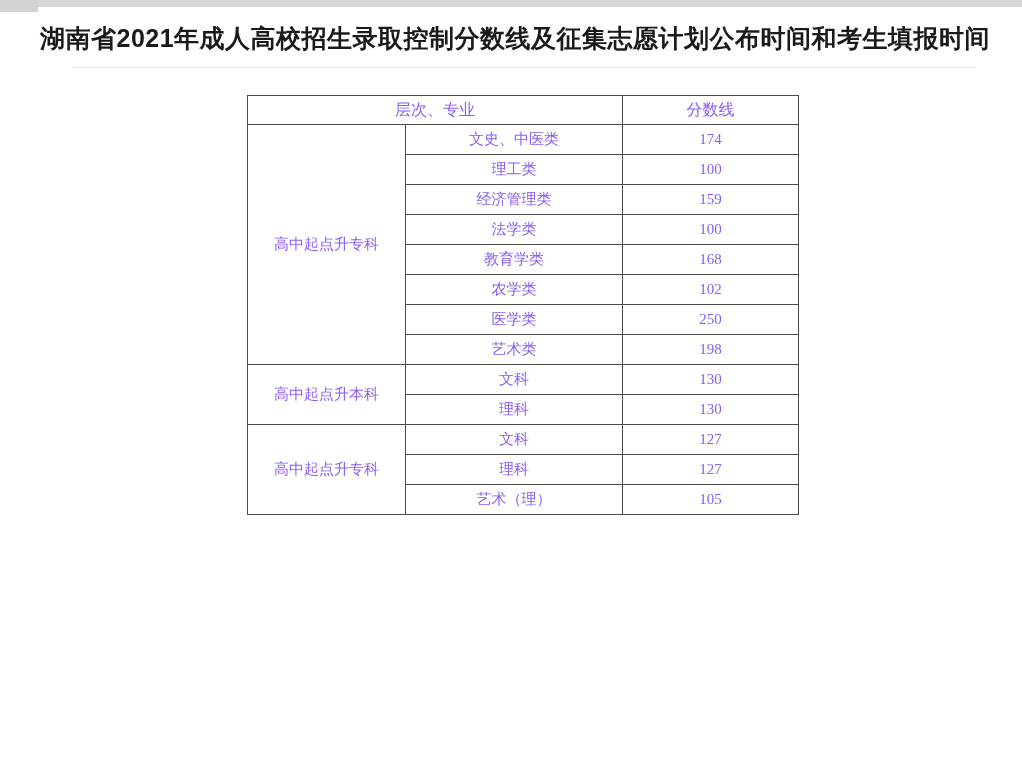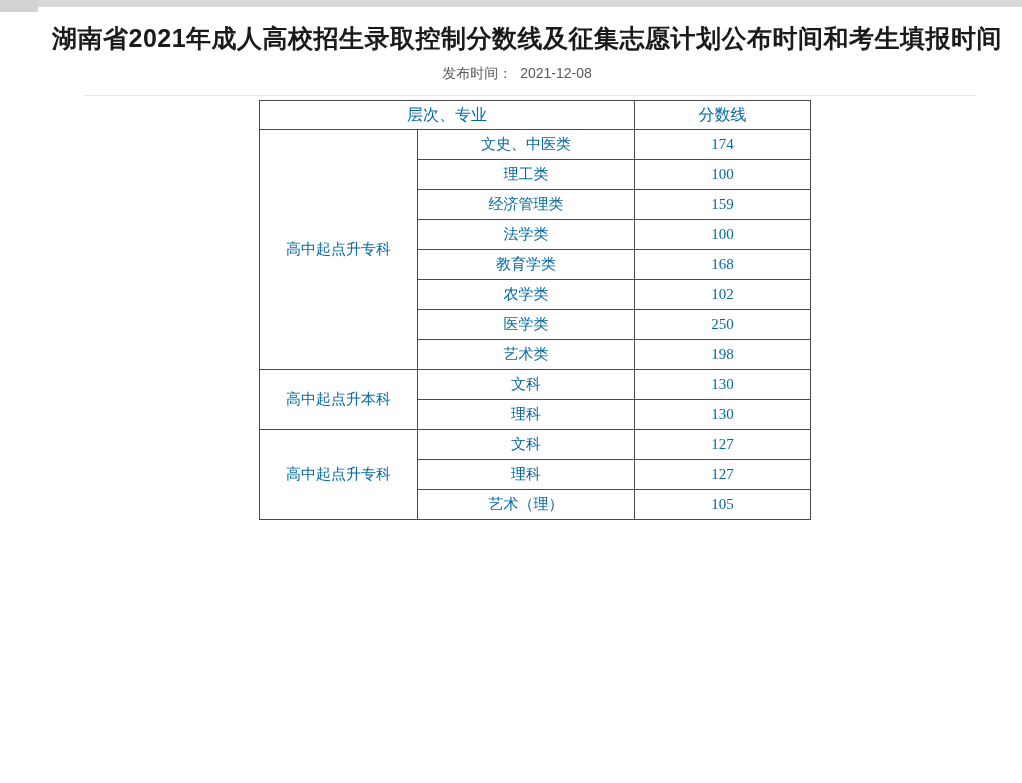--- a/index.html
+++ b/index.html
@@ -15,7 +15,6 @@
     height: 783px;
     background: #ffffff;
     overflow: hidden;
-    padding-left: 12px;
   }
   .top-bar {
     width: 100%;

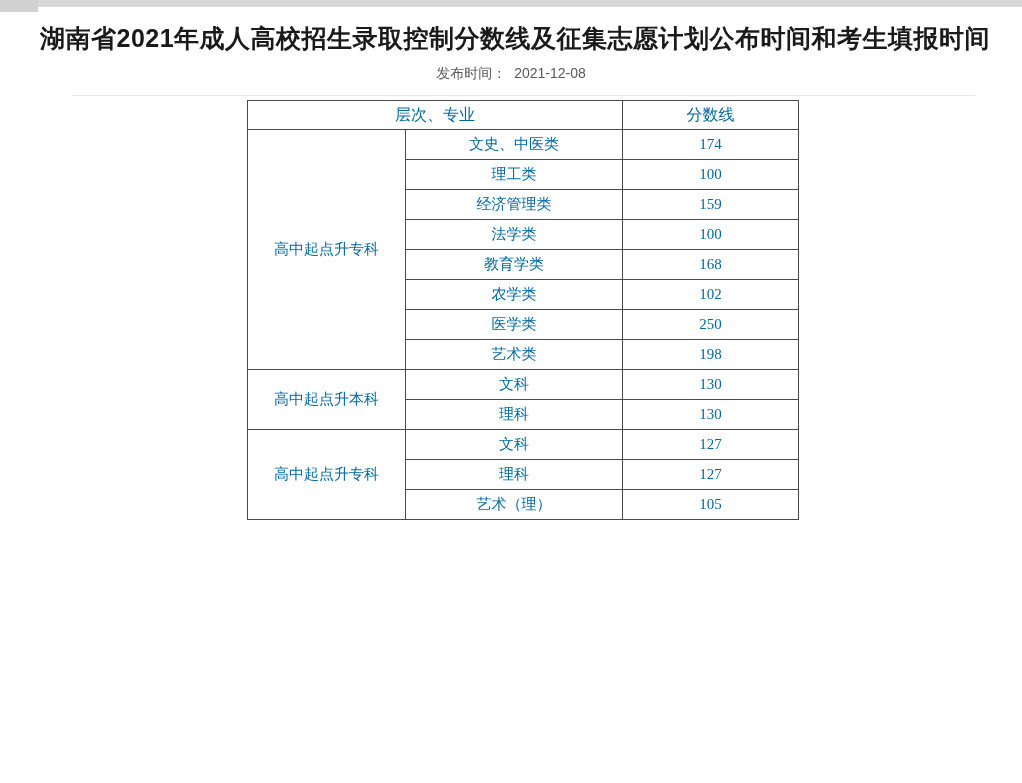--- a/index.html
+++ b/index.html
@@ -100,9 +100,6 @@
 
   <h1 class="title">湖南省2021年成人高校招生录取控制分数线及征集志愿计划公布时间和考生填报时间</h1>
 
-  <div class="pub-line">
-    <span class="pub-label">发布时间：</span><span class="pub-date">2021-12-08</span>
-  </div>
 
   <div class="divider"></div>
 

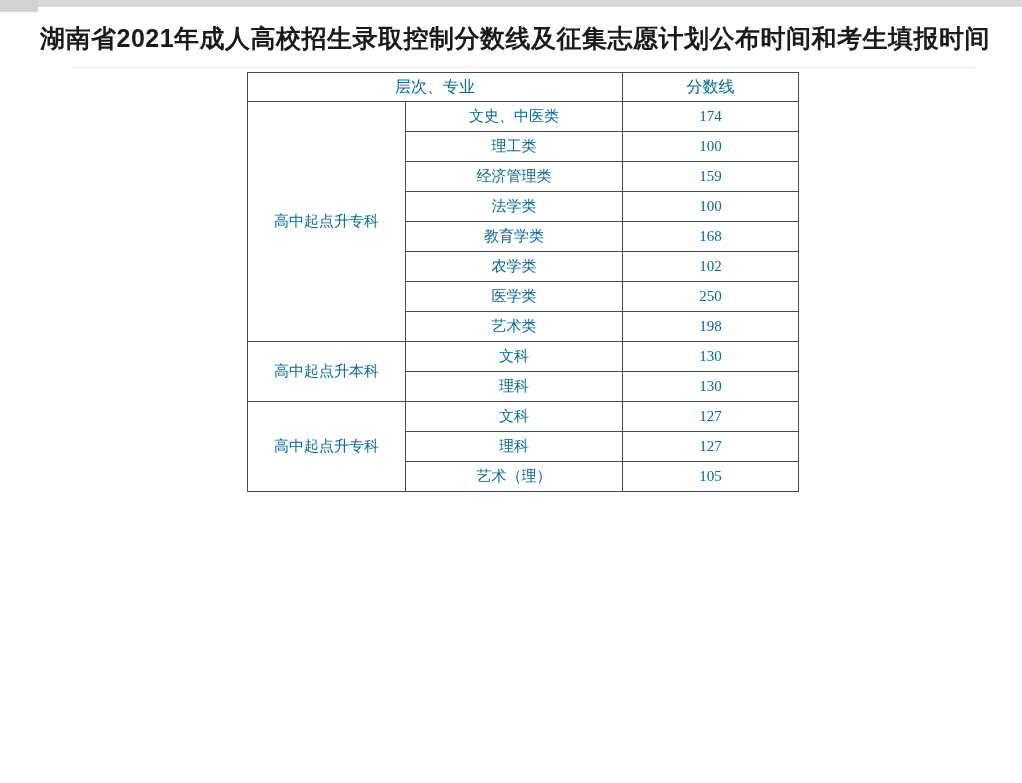--- a/index.html
+++ b/index.html
@@ -52,12 +52,12 @@
     background: #e7e7e7;
   }
   table.score-table {
-    margin: 4px 0 0 247px;
+    margin: 27px 0 0 247px;
     width: 551px;
     border-collapse: collapse;
     table-layout: fixed;
     font-size: 15px;
-    color: #0369a1;
+    color: #8b5cf6;
   }
   table.score-table th,
   table.score-table td {

